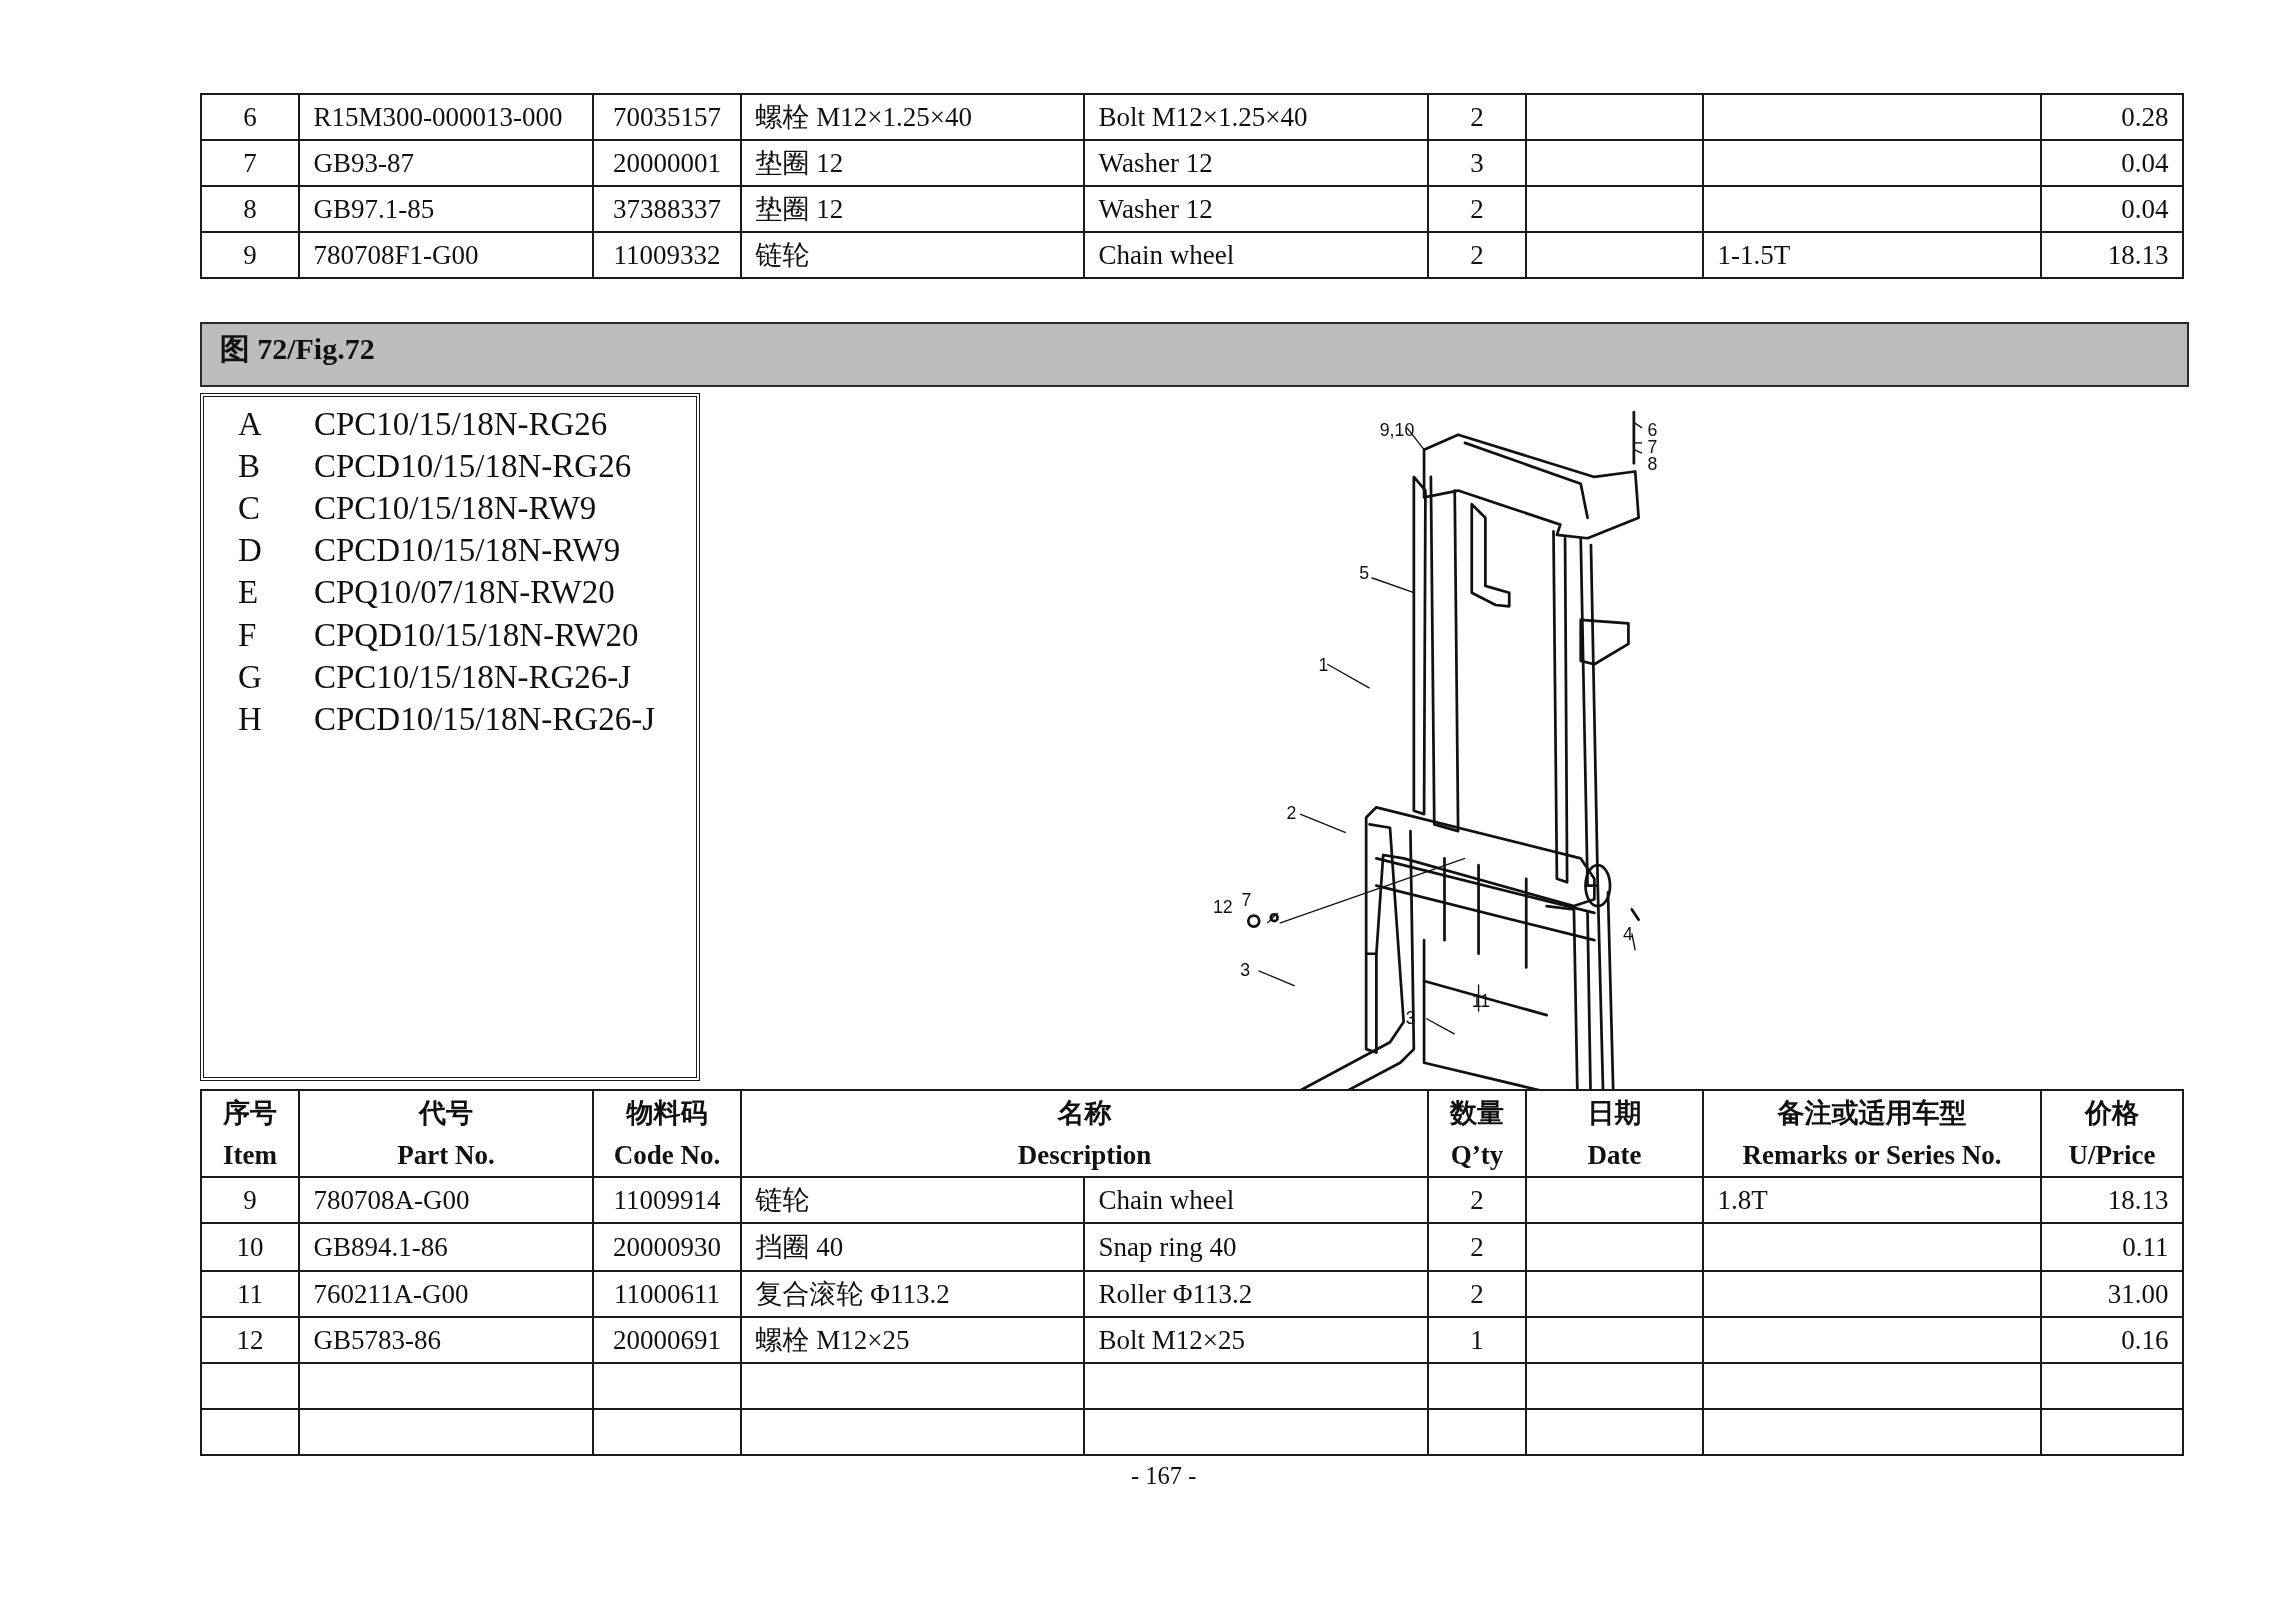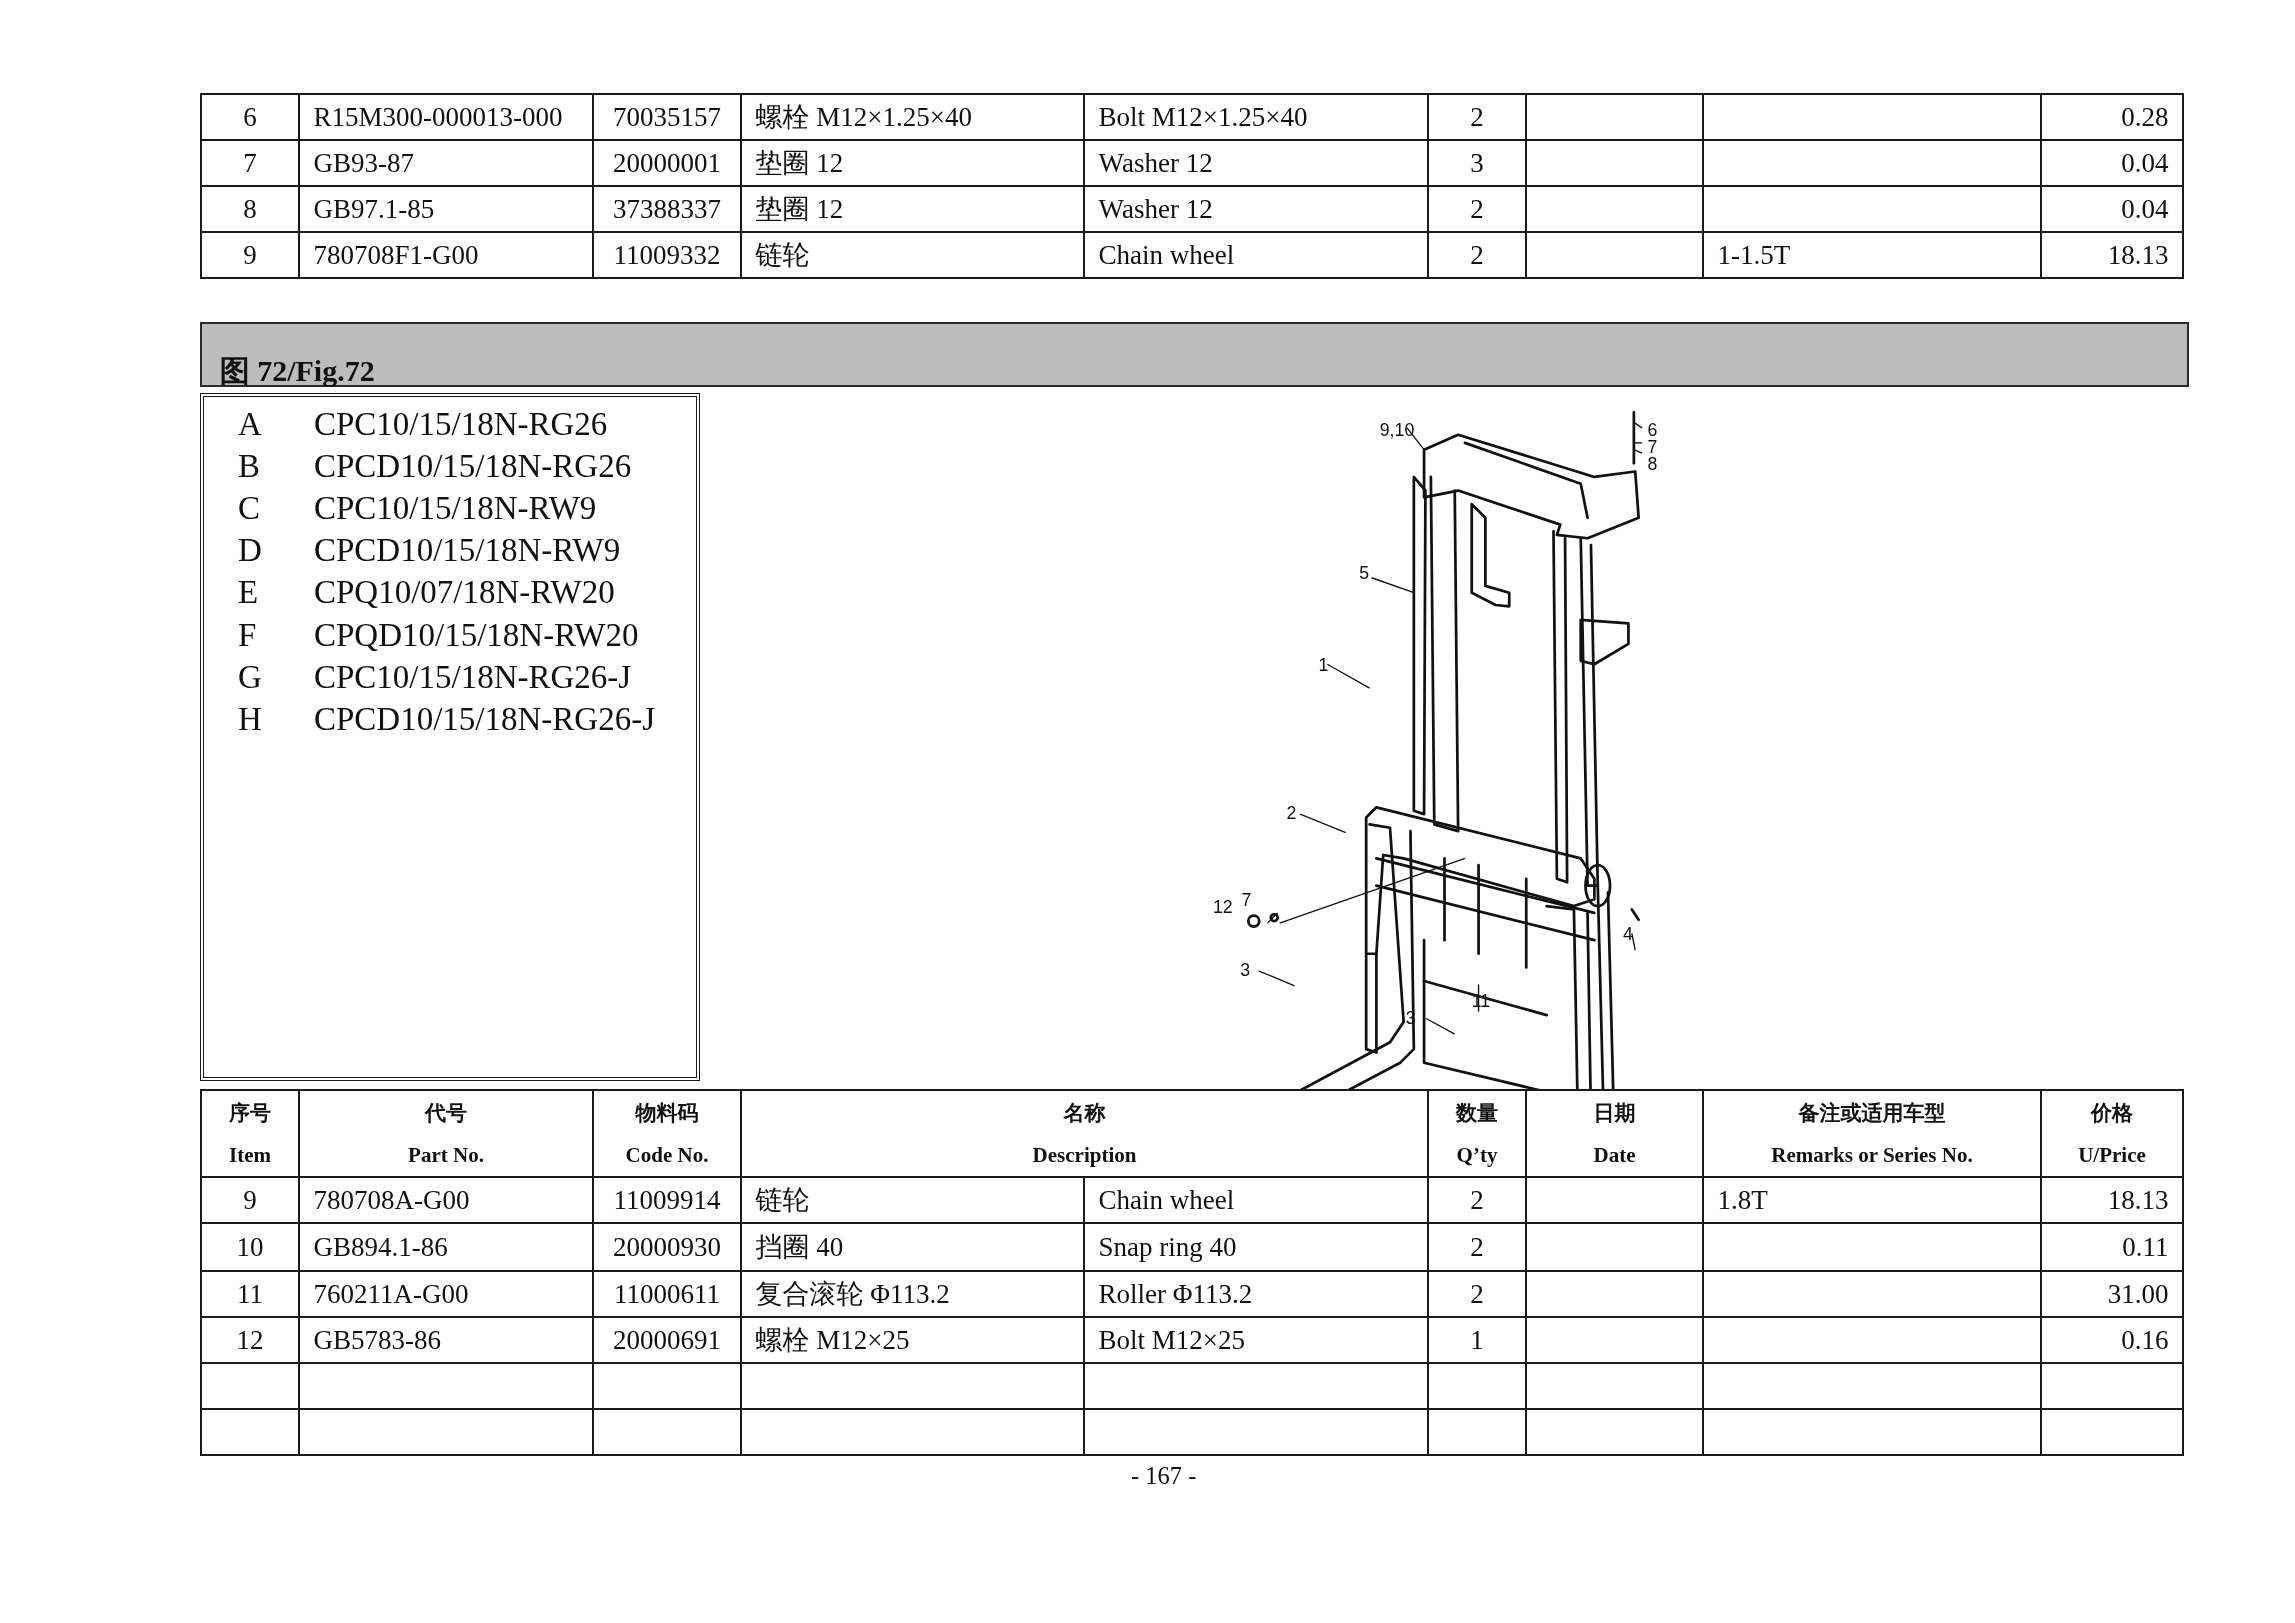--- a/index.html
+++ b/index.html
@@ -18,7 +18,7 @@
   .bot-table { left: 200px; top: 1089px; width: 1983px; }
   .fig-bar { left: 200px; top: 322px; width: 1989px; height: 65px; background: #bcbcbc;
              border: 2px solid #2a2a2a; border-bottom-width: 2.7px; box-sizing: border-box; }
-  .fig-left { position: absolute; left: 17.7px; top: 27px; font-size: 30px; font-weight: bold; white-space: nowrap; text-align: right; }
+  .fig-left { position: absolute; left: 17.7px; top: 5px; font-size: 30px; font-weight: bold; white-space: nowrap; text-align: right; }
   .fig-right { position: absolute; right: 17.7px; top: 13.6px; font-size: 30px; font-weight: bold; white-space: nowrap; }
   .model-box { left: 200px; top: 393px; width: 500px; height: 688px; box-sizing: border-box;
                border: 2px double #1a1a1a; border-width: 4.8px; }

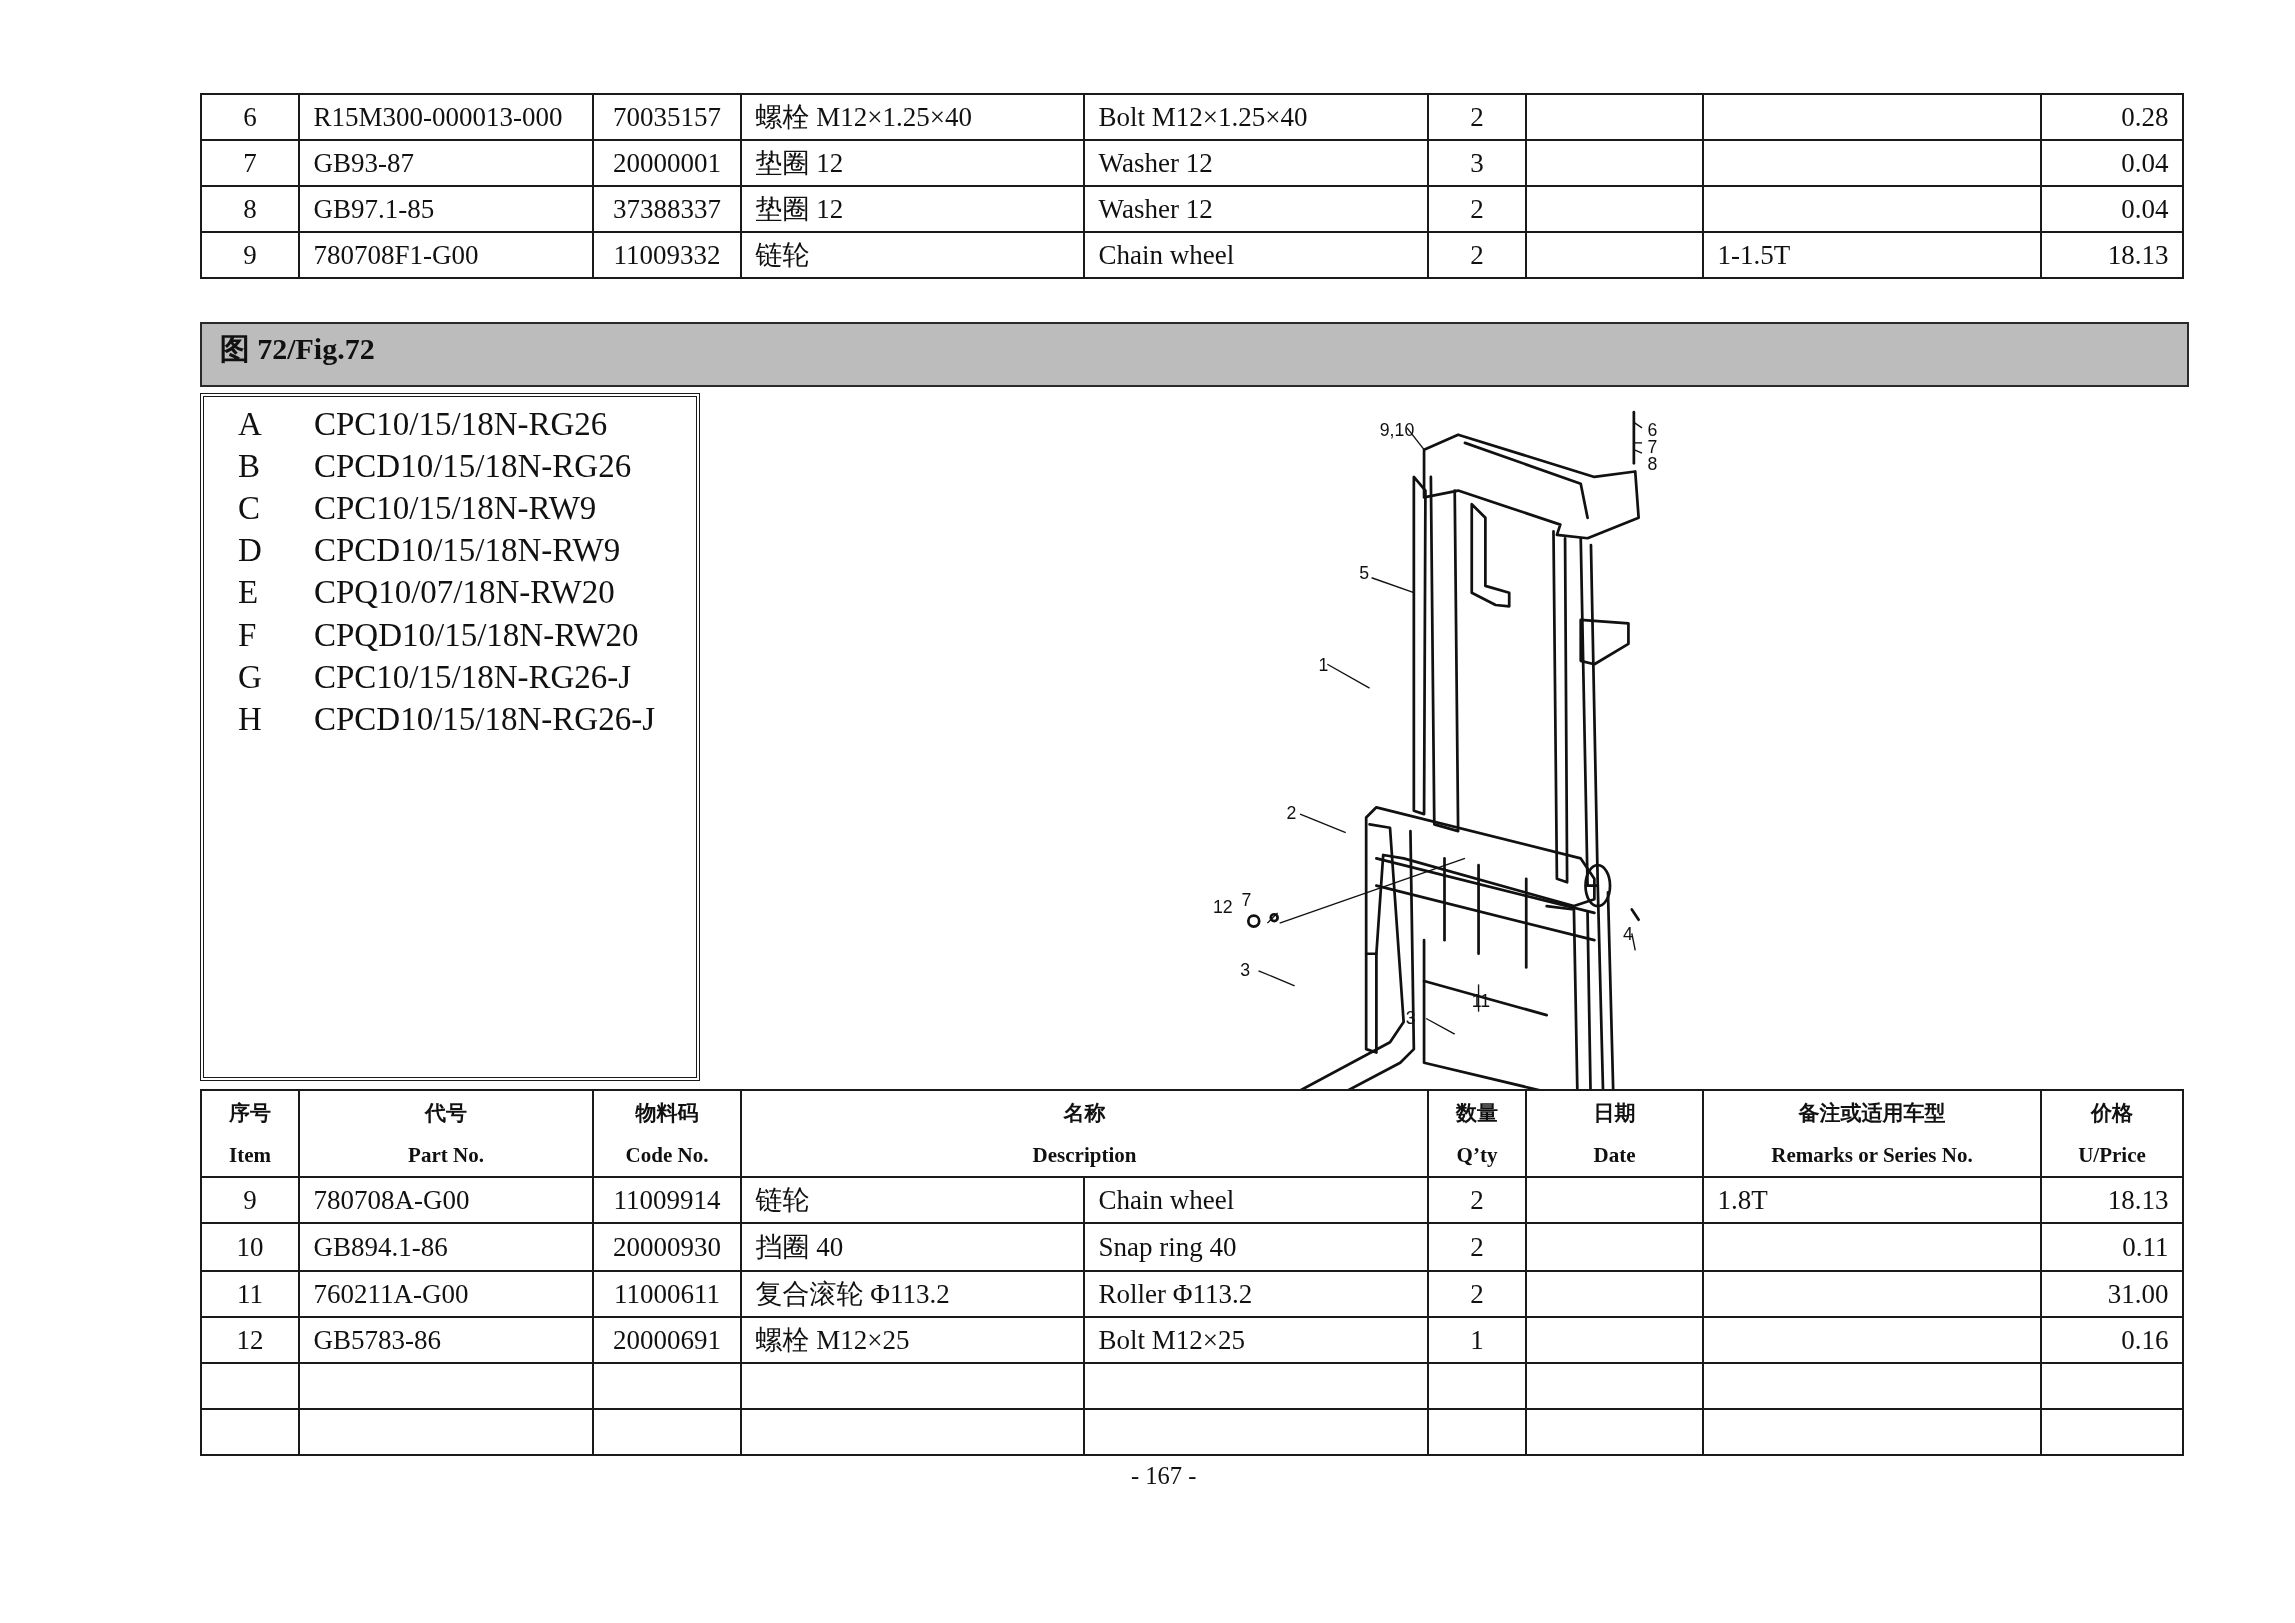--- a/index.html
+++ b/index.html
@@ -11,7 +11,7 @@
   table.grid td.c { text-align: center; }
   table.grid td.r { text-align: right; }
   table.grid td.l { text-align: left; }
-  table.grid th { border: 2px solid #1a1a1a; font-weight: bold; font-size: 21px; text-align: center; padding: 0; line-height: 1; }
+  table.grid th { border: 2px solid #1a1a1a; font-weight: bold; font-size: 27px; text-align: center; padding: 0; line-height: 1; }
   .th-cn { display: block; height: 44px; line-height: 44px; }
   .th-en { display: block; height: 41px; line-height: 41px; }
   .top-table { left: 200px; top: 93px; width: 1983px; }

